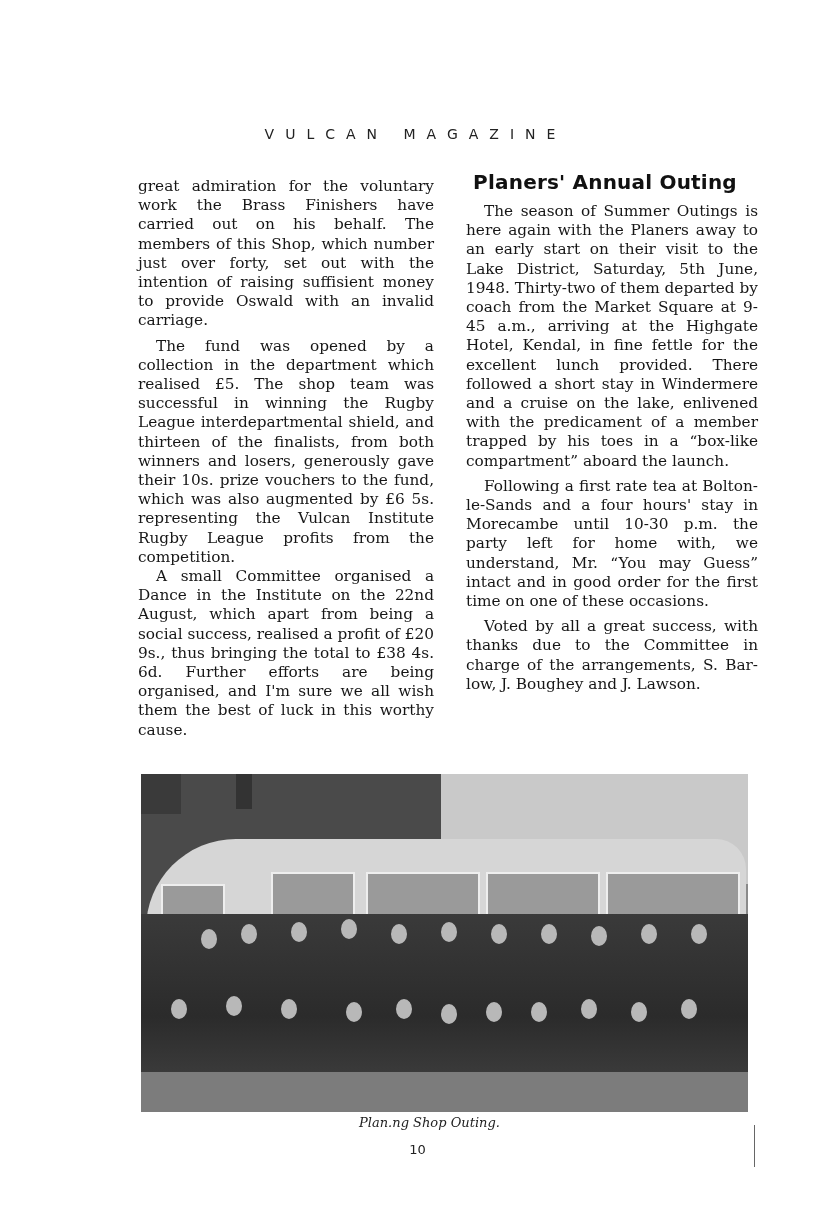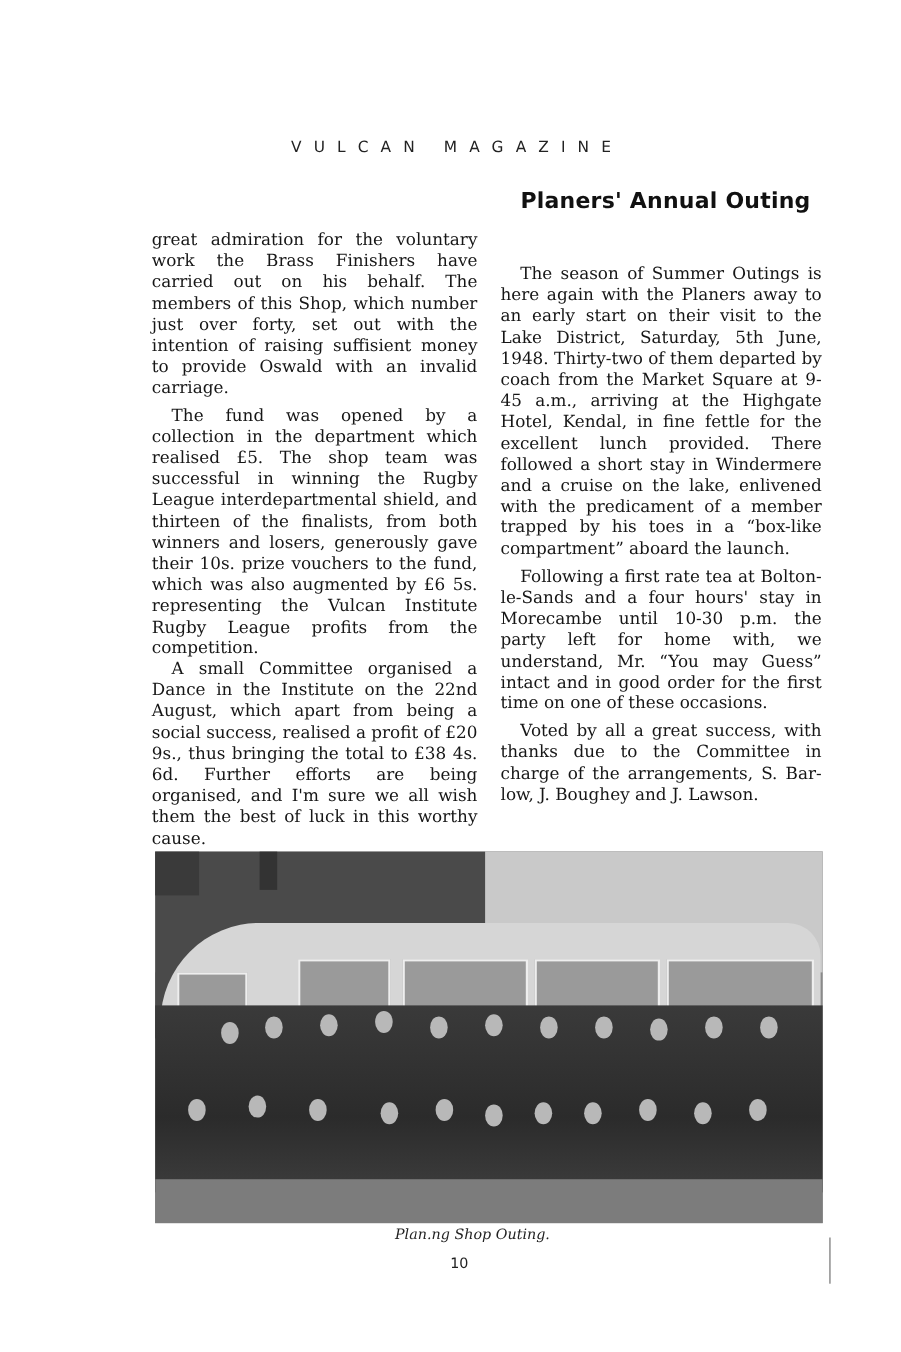--- a/index.html
+++ b/index.html
@@ -16,7 +16,7 @@
       position: absolute; font-family: "DejaVu Serif", serif; font-size: 15.3px; line-height: 19.2px;
       text-align: justify; hyphens: manual; color: #161616;
     }
-    .col-left { left: 138px; top: 177px; width: 296px; margin-top: 32px; }
+    .col-left { left: 138px; top: 177px; width: 296px; }
     .col-right { left: 455px; top: 202px; width: 292px; margin-top: 38px; }
     .col p { margin: 0; text-indent: 18px; }
     .col p.first { text-indent: 0; }

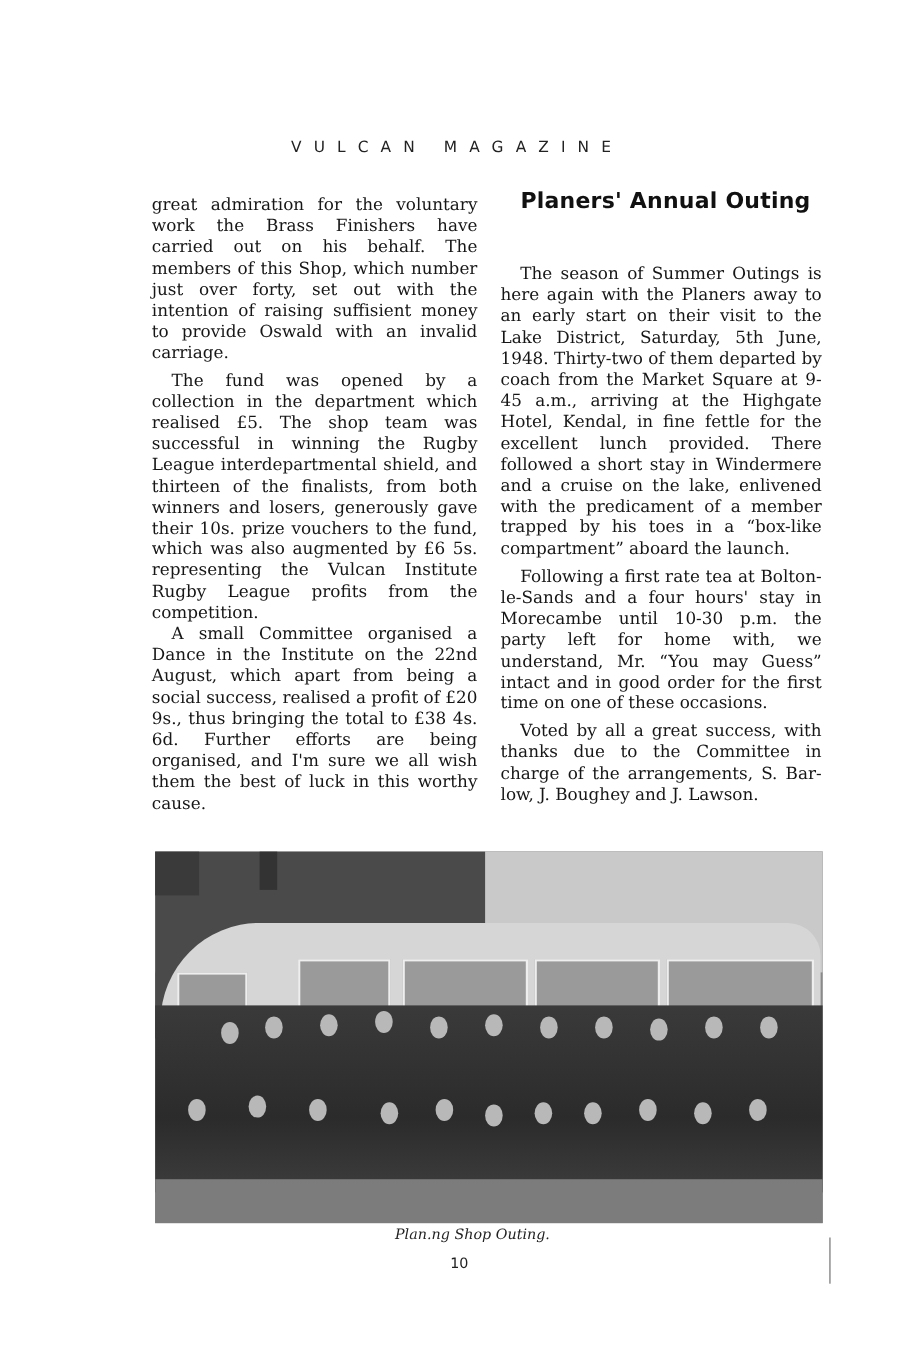--- a/index.html
+++ b/index.html
@@ -17,7 +17,7 @@
       text-align: justify; hyphens: manual; color: #161616;
     }
     .col-left { left: 138px; top: 177px; width: 296px; }
-    .col-right { left: 455px; top: 202px; width: 292px; margin-top: 38px; }
+    .col-right { left: 466px; top: 202px; width: 292px; }
     .col p { margin: 0; text-indent: 18px; }
     .col p.first { text-indent: 0; }
     .col p.gap { margin-top: 6px; }

